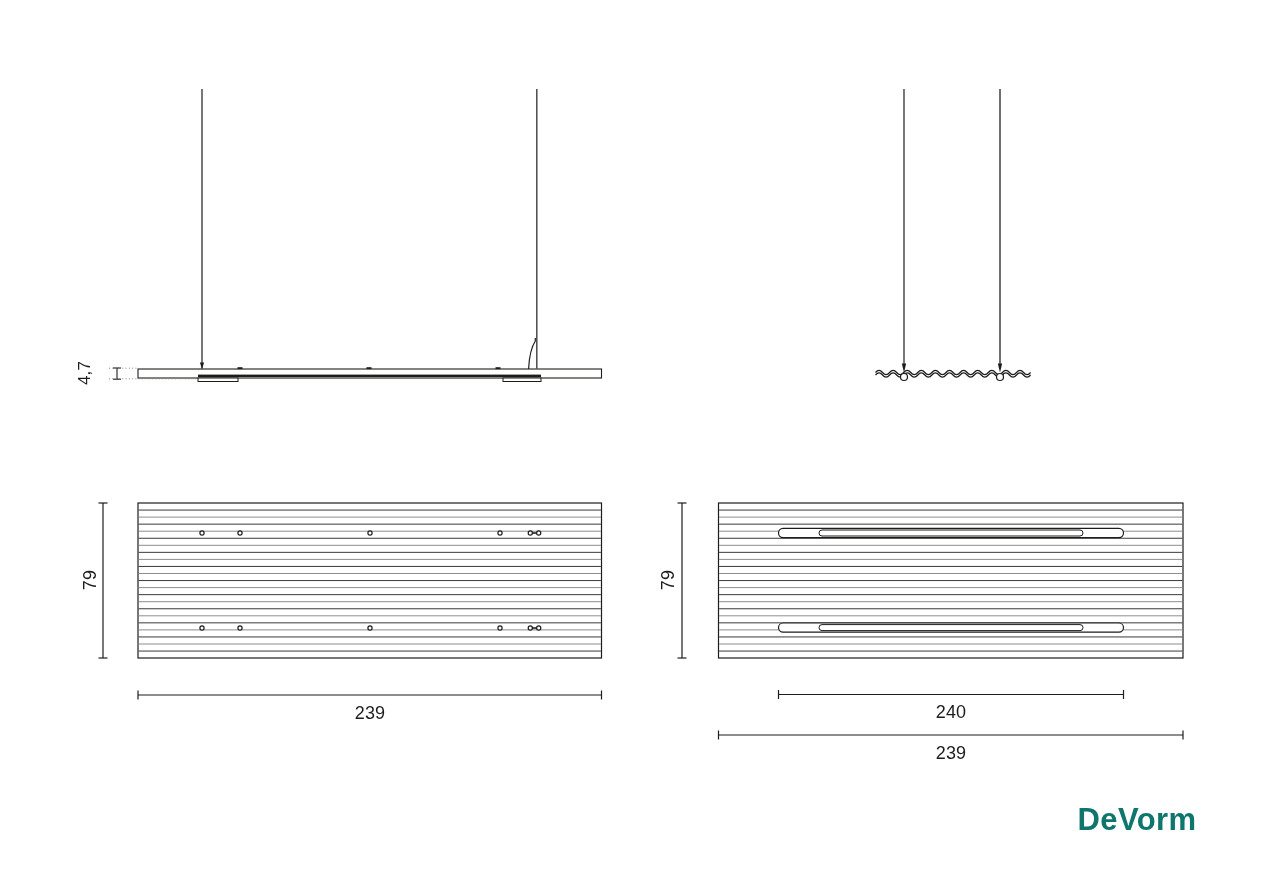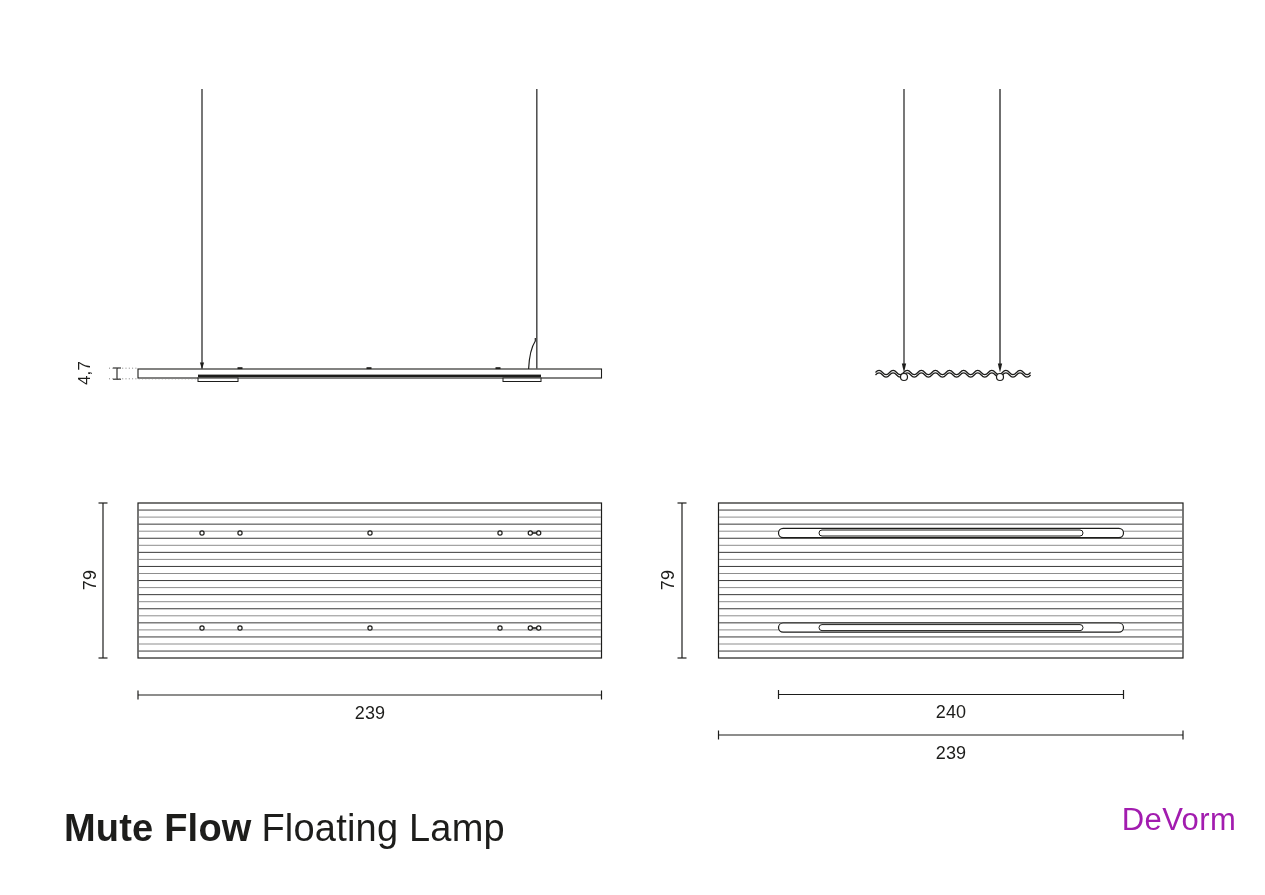--- a/index.html
+++ b/index.html
@@ -149,9 +149,6 @@
   <div class="dim" style="left:951px;top:712px;">240</div>
   <div class="dim" style="left:951px;top:753px;">239</div>
 
-  <div id="title">
-    <span class="b">Mute Flow</span><span>Floating Lamp</span>
-  </div>
 
   <div id="brand">DeVorm</div>
 </div>

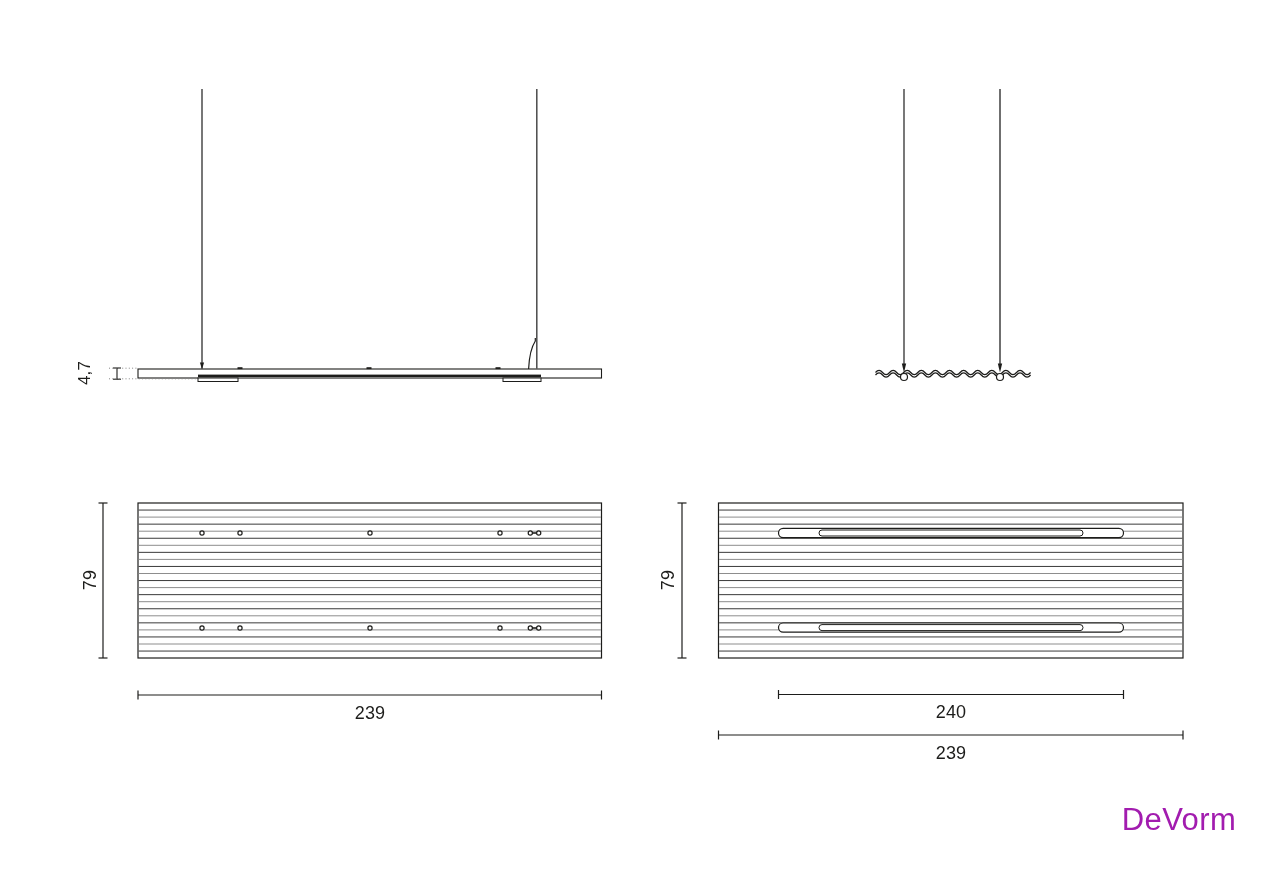--- a/index.html
+++ b/index.html
@@ -20,7 +20,7 @@
   #title .b{font-weight:700;margin-right:.26em;}
   #brand{
     position:absolute;left:1137px;top:820px;transform:translate(-50%,-50%);
-    font-size:31px;font-weight:400;letter-spacing:.4px;color:#a21caf;white-space:nowrap;margin-left:42px;
+    font-size:31px;font-weight:700;letter-spacing:.4px;color:#0f766e;white-space:nowrap;
   }
 </style>
 </head>

